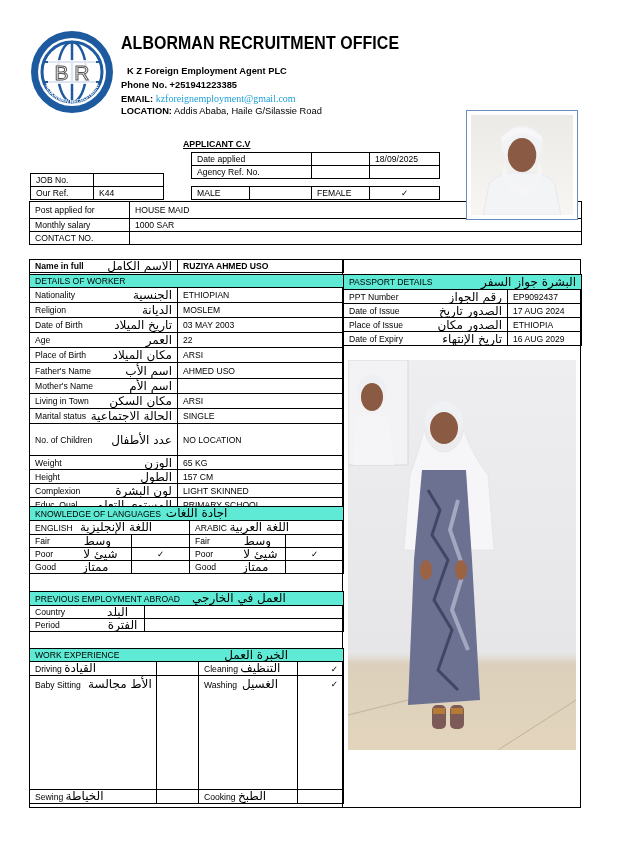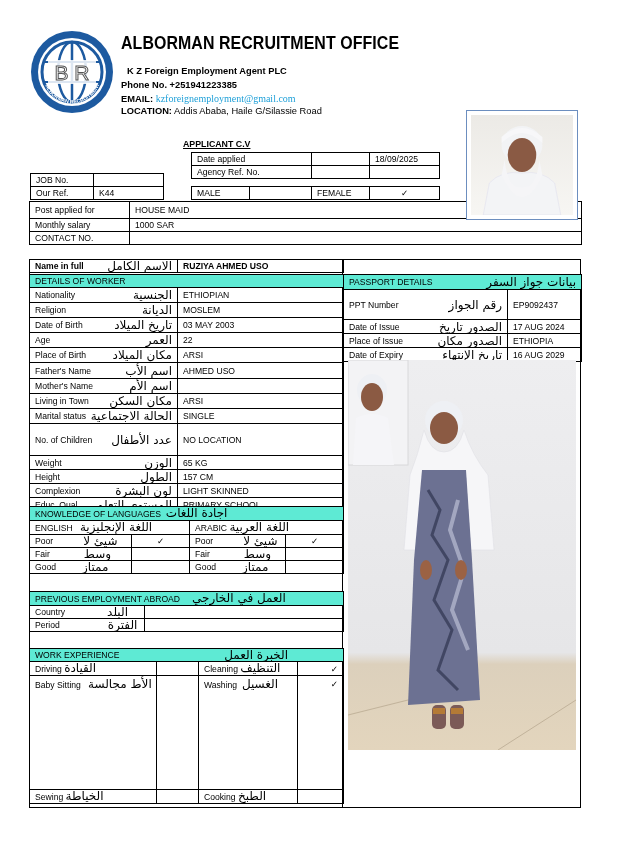--- a/index.html
+++ b/index.html
@@ -314,7 +314,7 @@
     <td colspan="2" style="height:15px">
           <div class="lbl">
             <span>PASSPORT DETAILS</span>
-            <span class="ar">بيانات جواز السفر</span>
+            <span class="ar">البشرة جواز السفر</span>
           </div>
         </td>
   </tr>

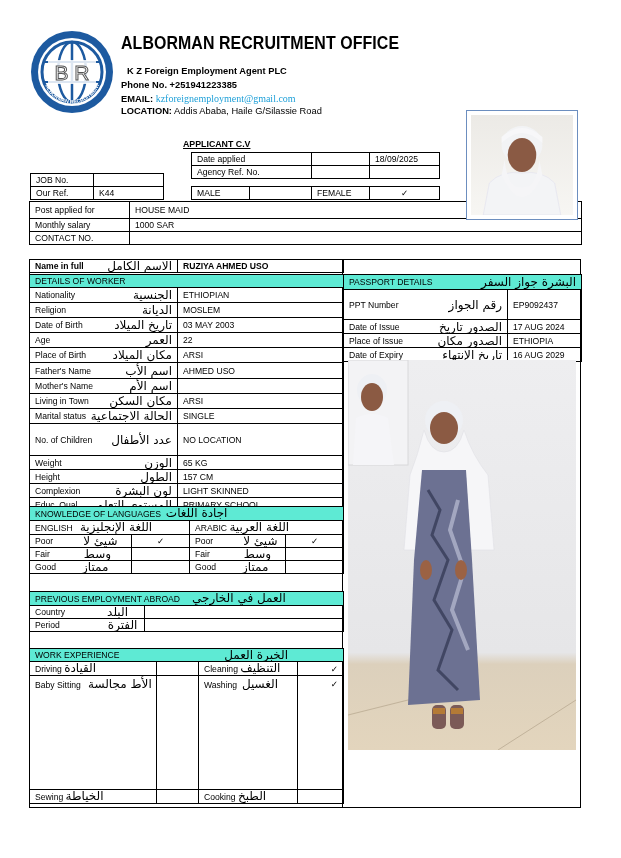--- a/index.html
+++ b/index.html
@@ -319,7 +319,7 @@
         </td>
   </tr>
   <tr>
-        <td style="height:30px">
+        <td style="height:14px">
           <div class="lbl">
             <span>PPT Number</span>
             <span class="ar">رقم الجواز</span>

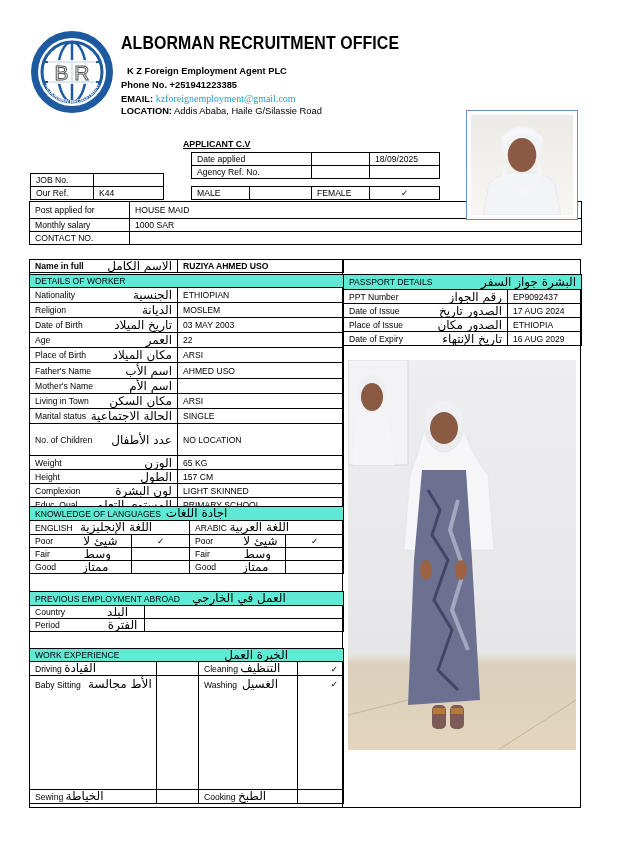--- a/index.html
+++ b/index.html
@@ -404,6 +404,22 @@
   </tr>
   <tr>
     <td>
+          <div class="lbl" style="justify-content:flex-start; gap:30px">
+            <span>Fair</span>
+            <span class="ar">وسط</span>
+          </div>
+        </td>
+    <td class="c"></td>
+    <td>
+          <div class="lbl" style="justify-content:flex-start; gap:30px">
+            <span>Fair</span>
+            <span class="ar">وسط</span>
+          </div>
+        </td>
+    <td class="c"></td>
+  </tr>
+  <tr>
+    <td>
           <div class="lbl" style="justify-content:flex-start; gap:26px">
             <span>Poor</span>
             <span class="ar">شيئ لا</span>
@@ -417,22 +433,6 @@
           </div>
         </td>
     <td class="c">✓</td>
-  </tr>
-  <tr>
-    <td>
-          <div class="lbl" style="justify-content:flex-start; gap:30px">
-            <span>Fair</span>
-            <span class="ar">وسط</span>
-          </div>
-        </td>
-    <td class="c"></td>
-    <td>
-          <div class="lbl" style="justify-content:flex-start; gap:30px">
-            <span>Fair</span>
-            <span class="ar">وسط</span>
-          </div>
-        </td>
-    <td class="c"></td>
   </tr>
   <tr>
     <td>

